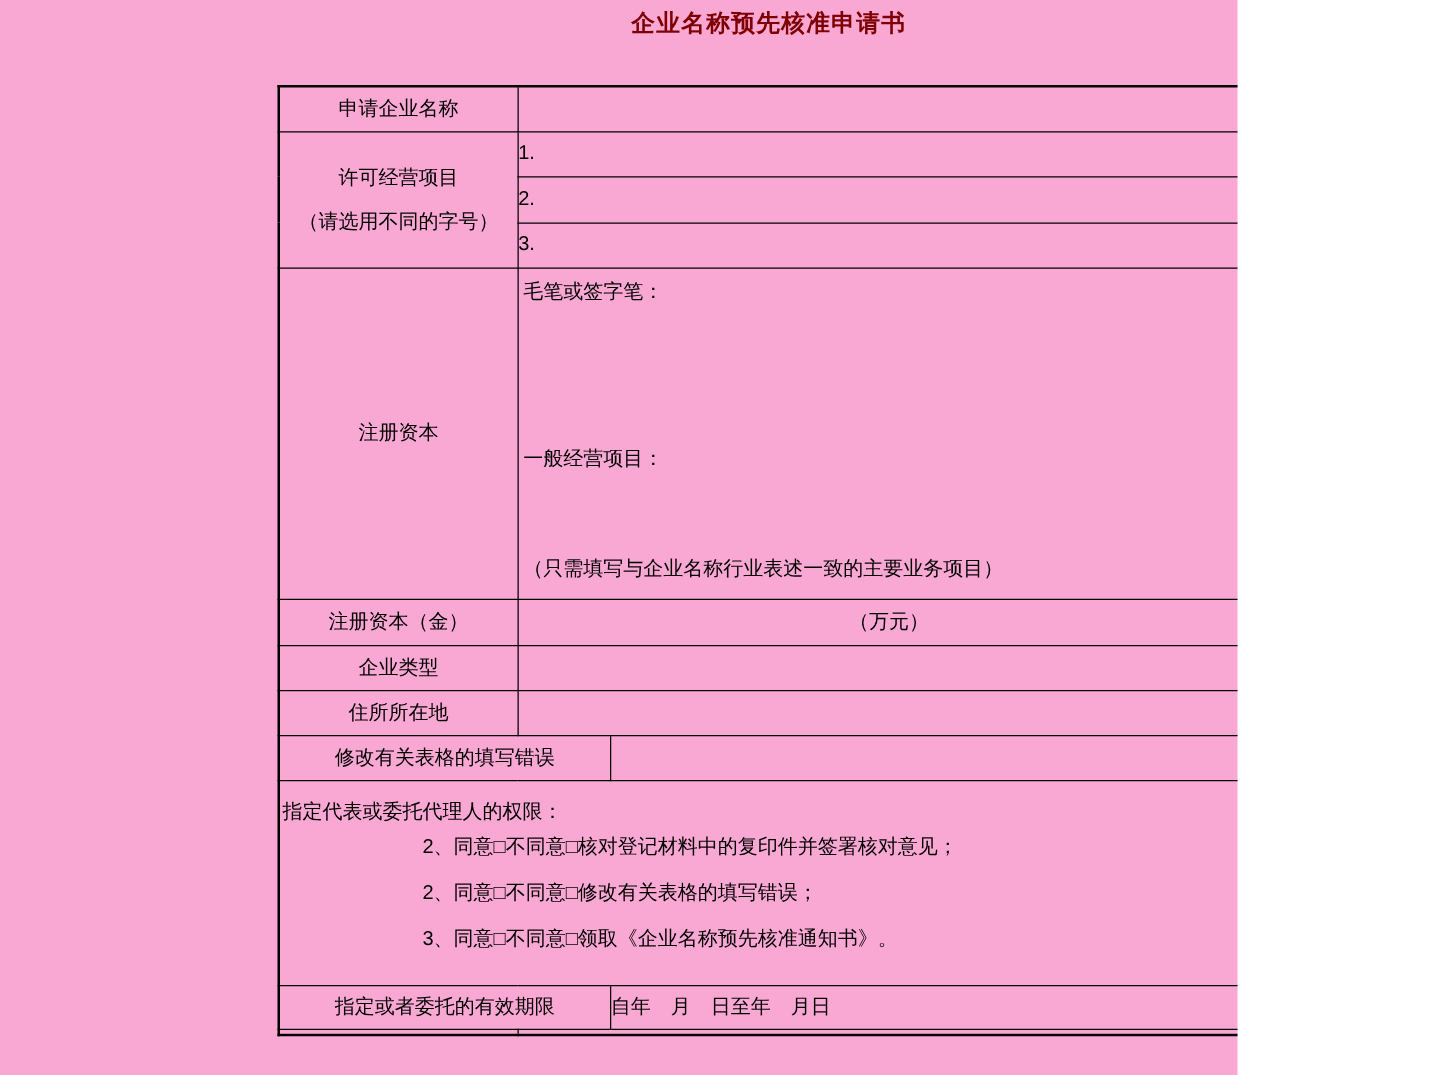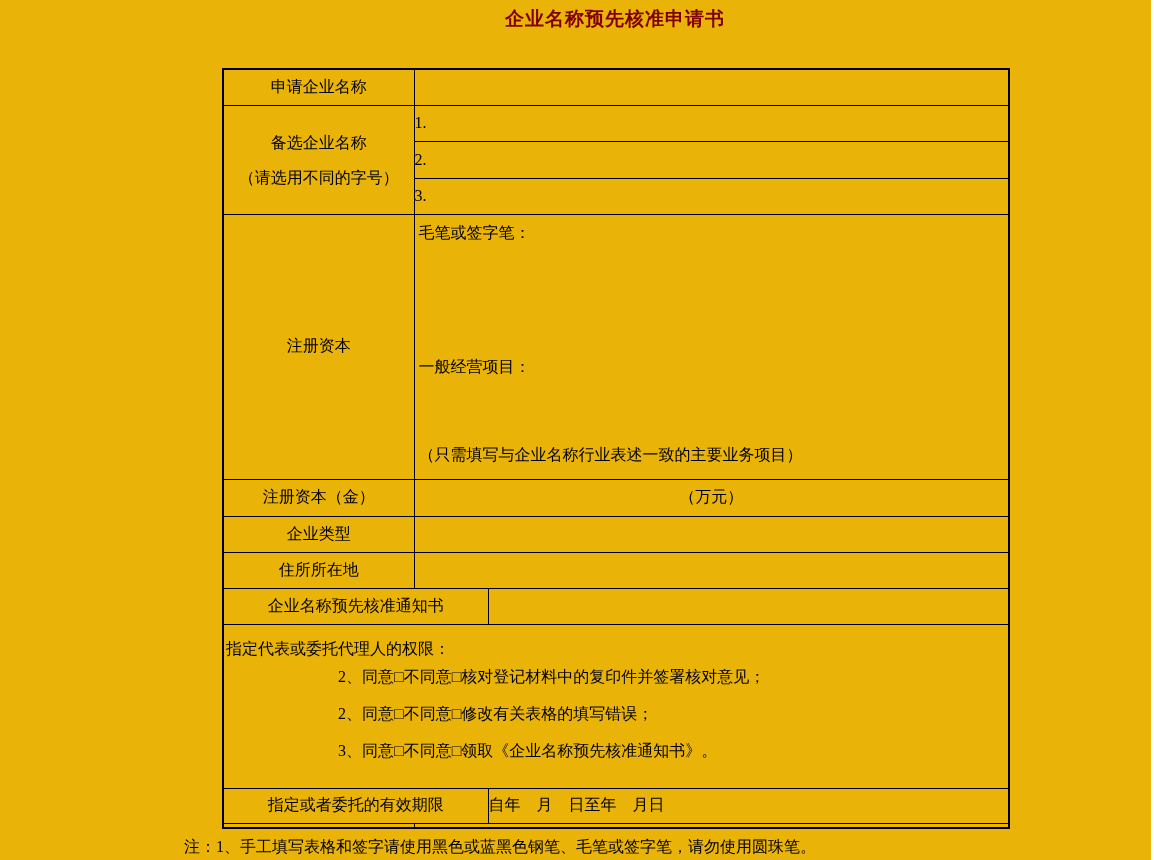--- a/index.html
+++ b/index.html
@@ -5,9 +5,9 @@
   html,body{margin:0;padding:0;background:#ffffff;}
   .page{
     position:relative;
-    width:1151px;height:860px;
-    background:#eab308;
-    font-family:Liberation Serif, serif;
+    width:990px;height:860px;
+    background:#f9a8d4;
+    font-family:Liberation Sans, sans-serif;
     color:#000000;
     overflow:hidden;
   }

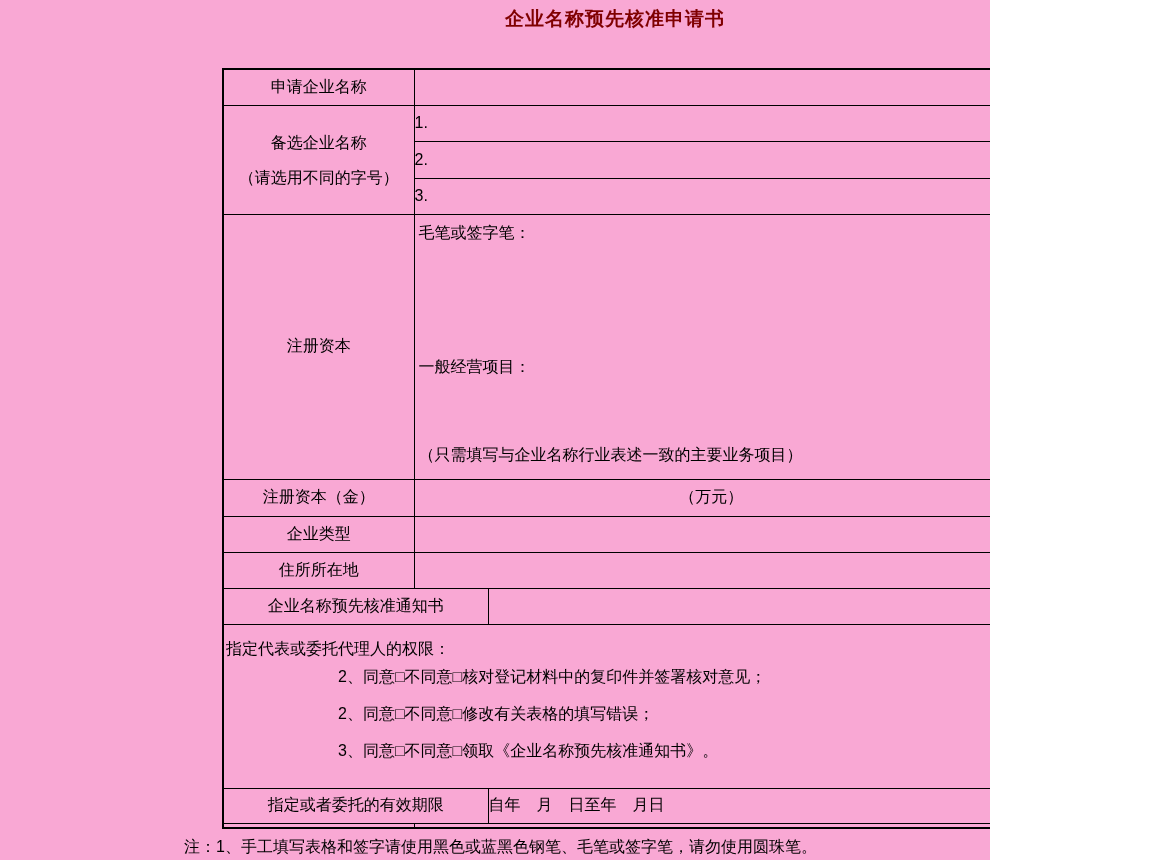--- a/index.html
+++ b/index.html
@@ -79,7 +79,7 @@
 
     <tr style="height:36px">
       <td class="lbl two-line" rowspan="3">
-        <div>备选企业名称</div>
+        <div>许可经营项目</div>
         <div>（请选用不同的字号）</div>
       </td>
       <td class="val" colspan="2">1.</td>

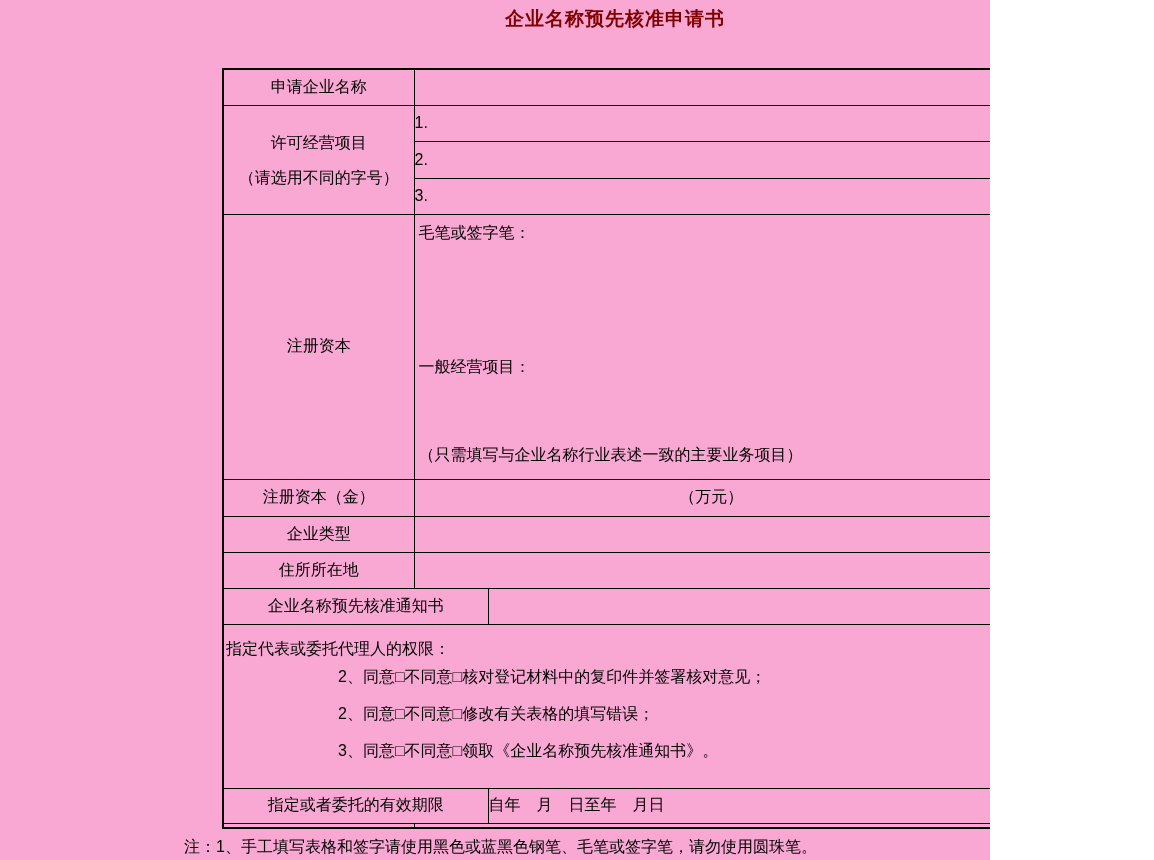--- a/index.html
+++ b/index.html
@@ -118,7 +118,7 @@
     </tr>
 
     <tr style="height:36px">
-      <td class="lbl" colspan="2">企业名称预先核准通知书</td>
+      <td class="lbl" colspan="2">修改有关表格的填写错误</td>
       <td class="val"></td>
     </tr>
 

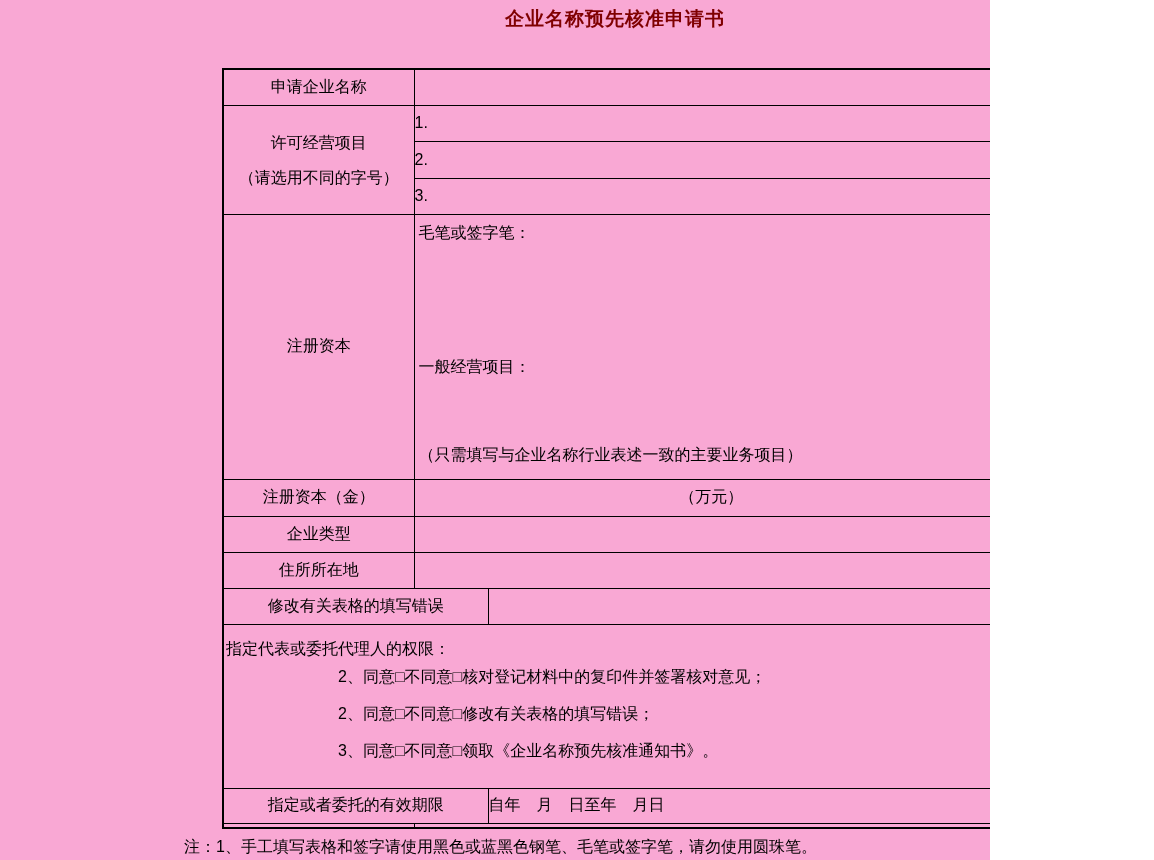--- a/index.html
+++ b/index.html
@@ -143,7 +143,6 @@
   </tbody>
     </table>
 
-  <div class="footnote">注：1、手工填写表格和签字请使用黑色或蓝黑色钢笔、毛笔或签字笔，请勿使用圆珠笔。</div>
 
 </div>
 

